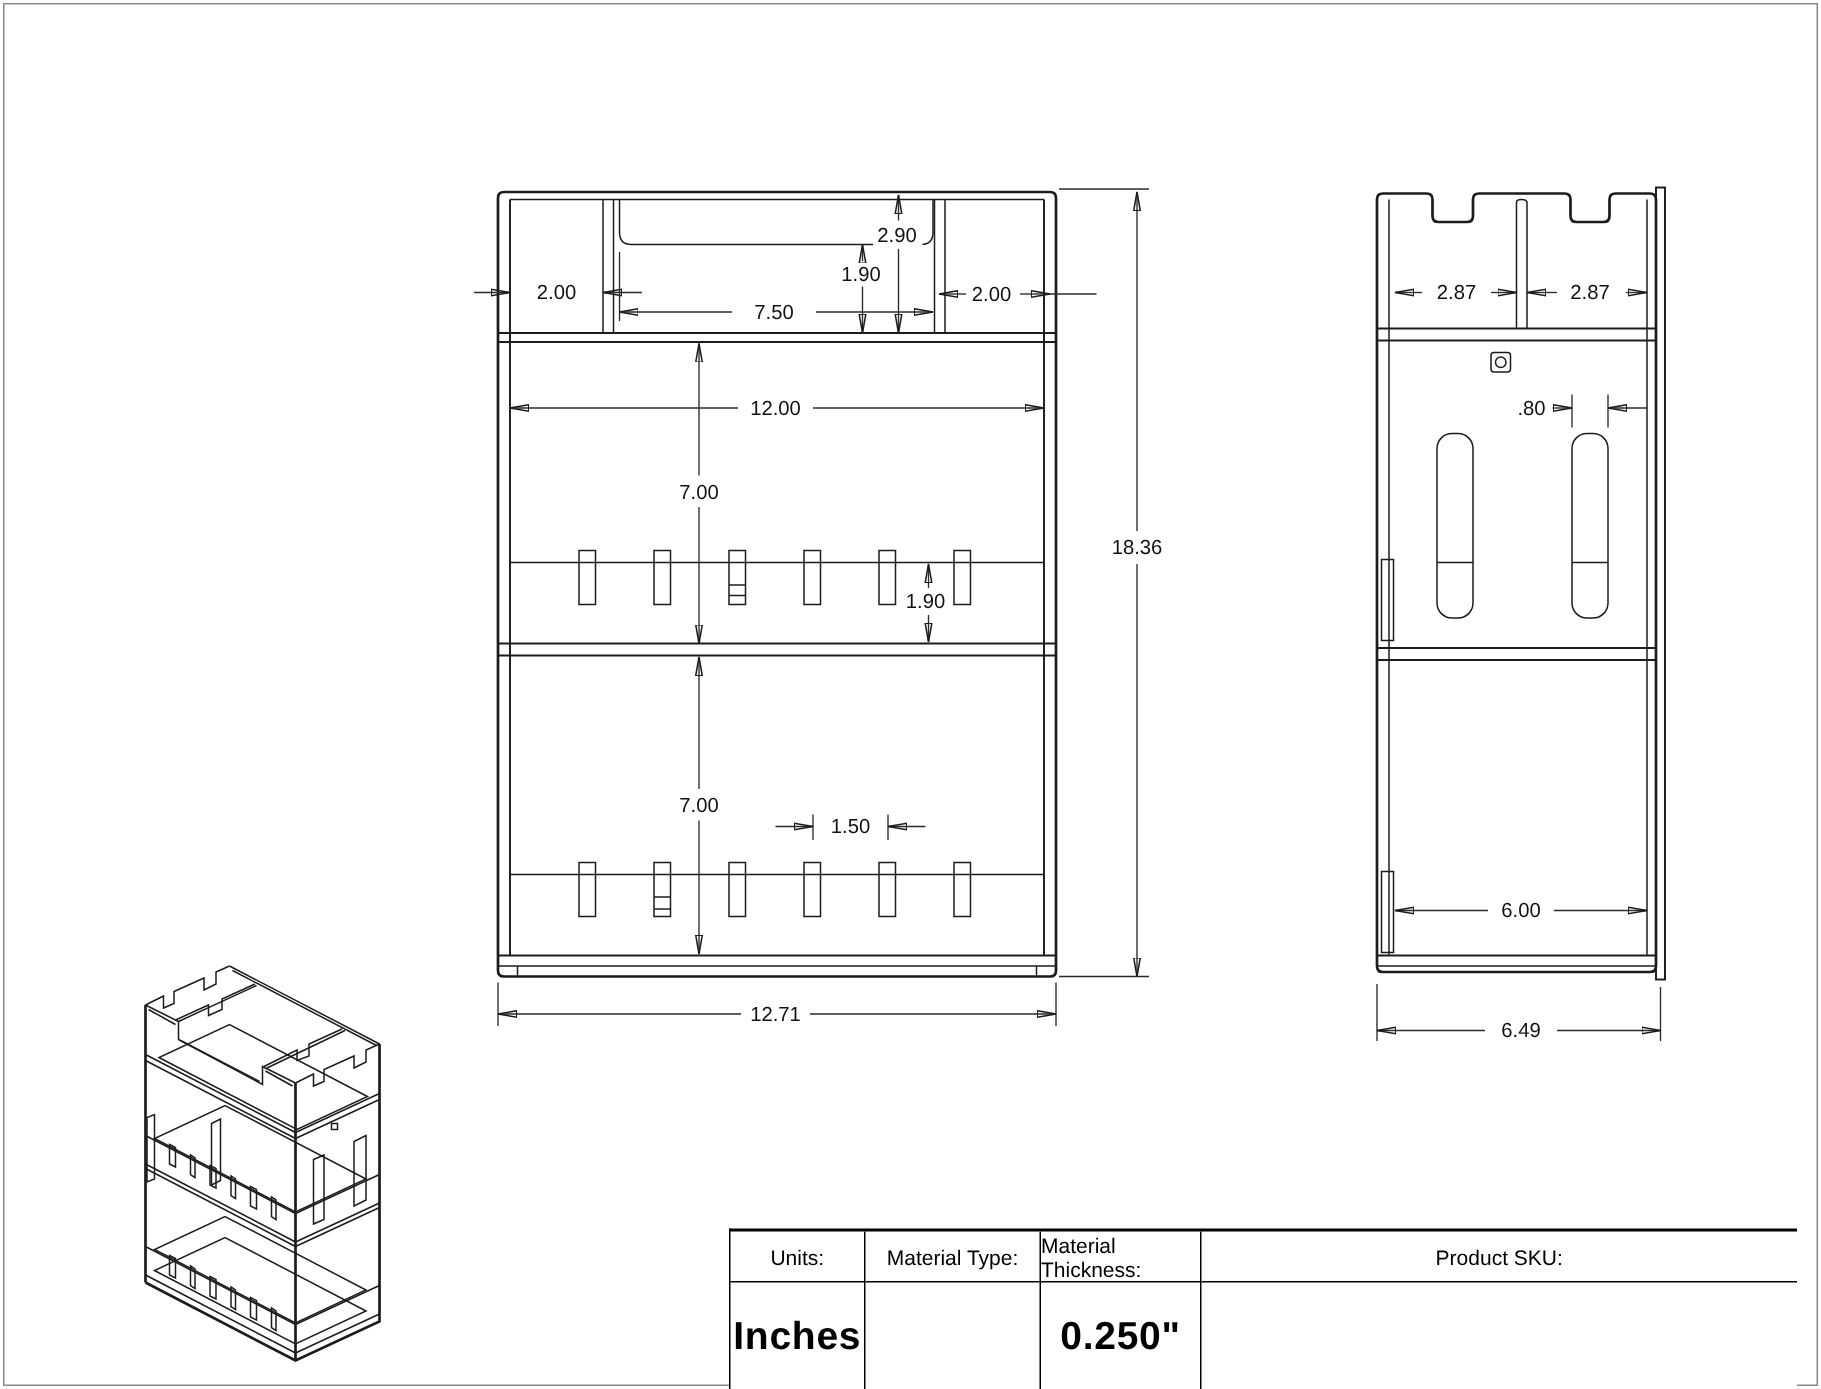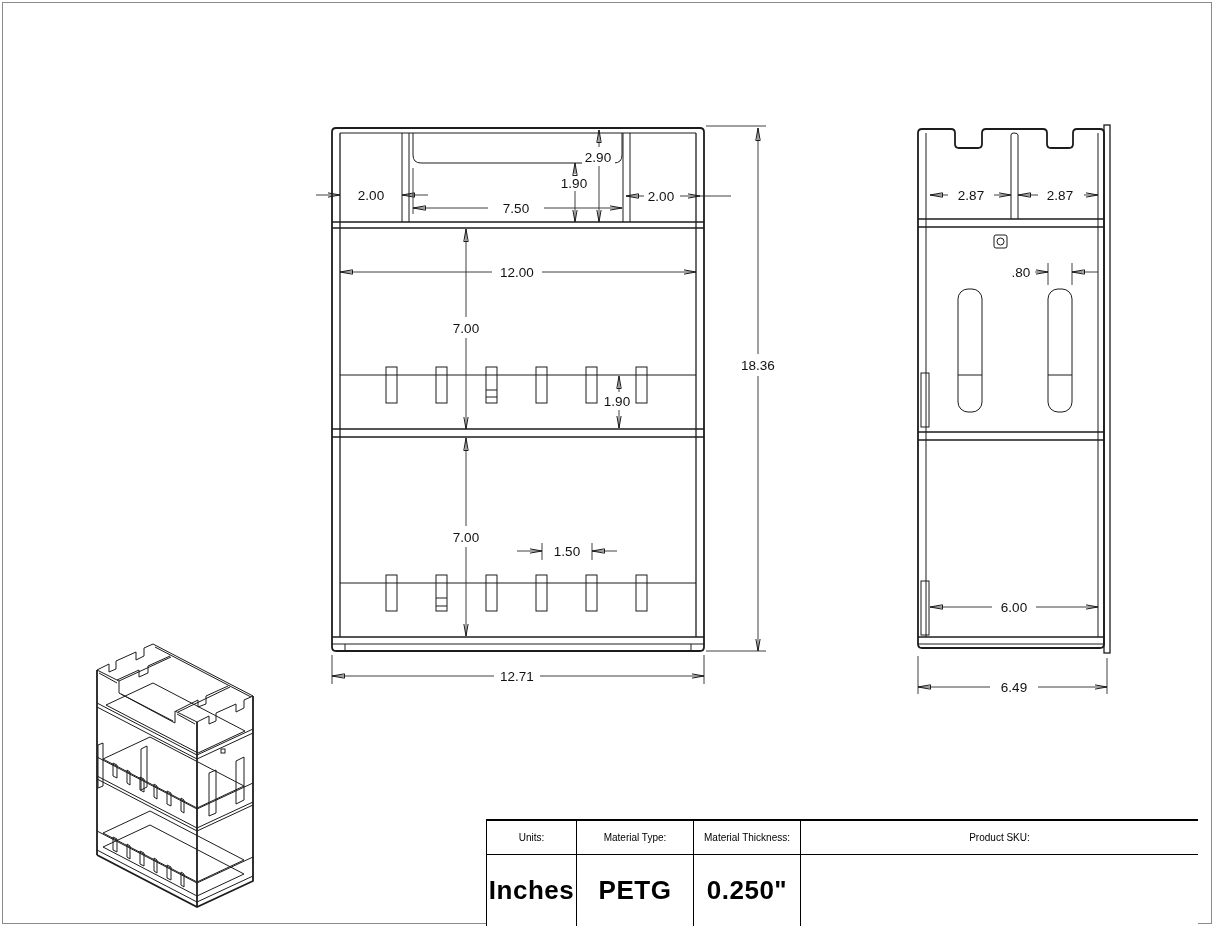--- a/index.html
+++ b/index.html
@@ -21,7 +21,7 @@
   .tb-col:last-child{border-right:none;}
   .tb-c1{width:89px;} .tb-c2{width:116px;text-align:right;} .tb-c3{width:106px;justify-content:space-between;} .tb-c4{flex:1;}
   .tb-header{height:33px;border-bottom:1px solid #000;display:flex;align-items:center;
-      justify-content:center;font-size:10px;color:#000;}
+      justify-content:center;font-size:14px;color:#000;}
   .tb-value{flex:1;display:flex;align-items:center;justify-content:center;
       font-size:26px;color:#000;letter-spacing:0.5px;font-weight:bold;}
 </style>

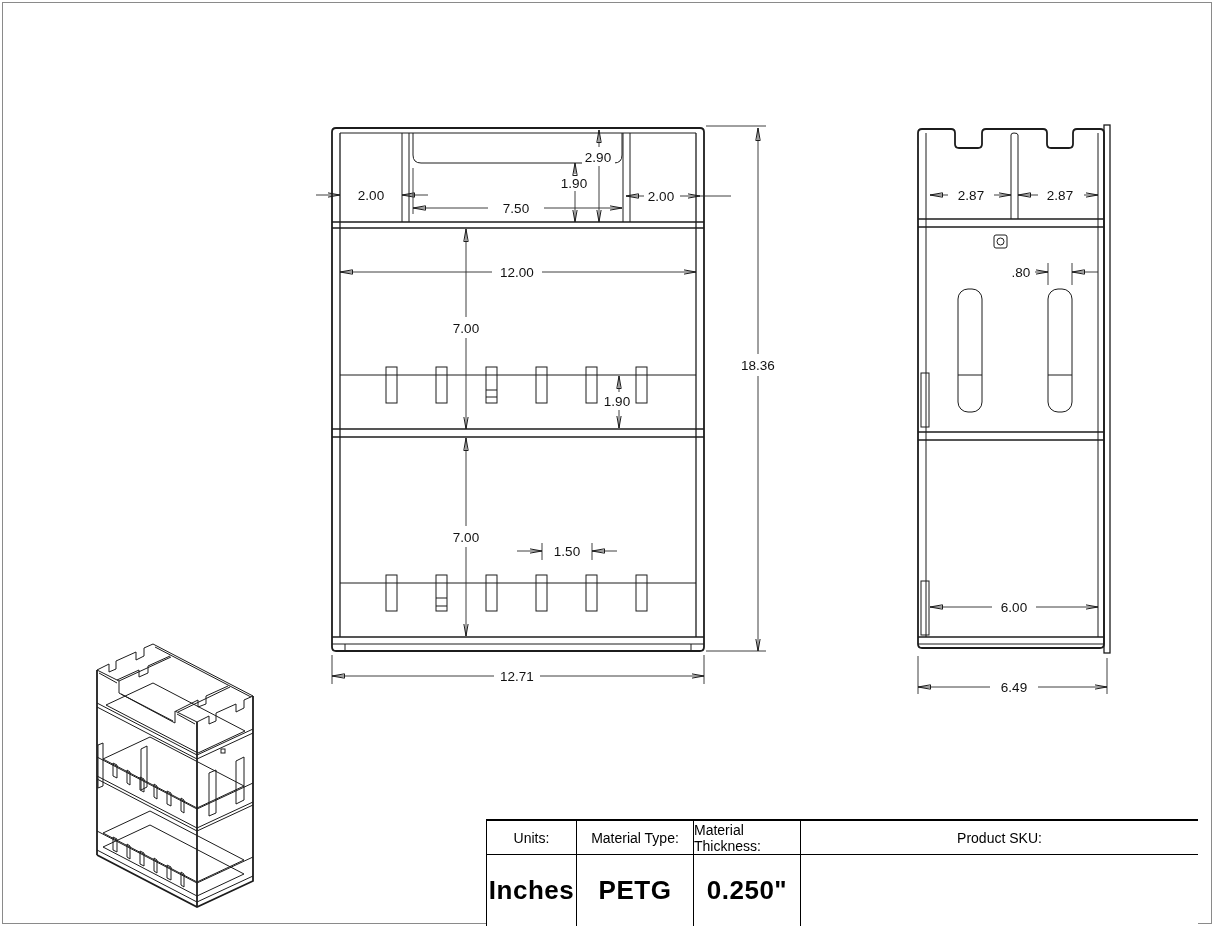--- a/index.html
+++ b/index.html
@@ -294,7 +294,6 @@
     </div>
     <div class="tb-col tb-c2">
       <div class="tb-header">Material Type:</div>
-      <div class="tb-value">PETG</div>
     </div>
     <div class="tb-col tb-c3">
       <div class="tb-header">Material Thickness:</div>

